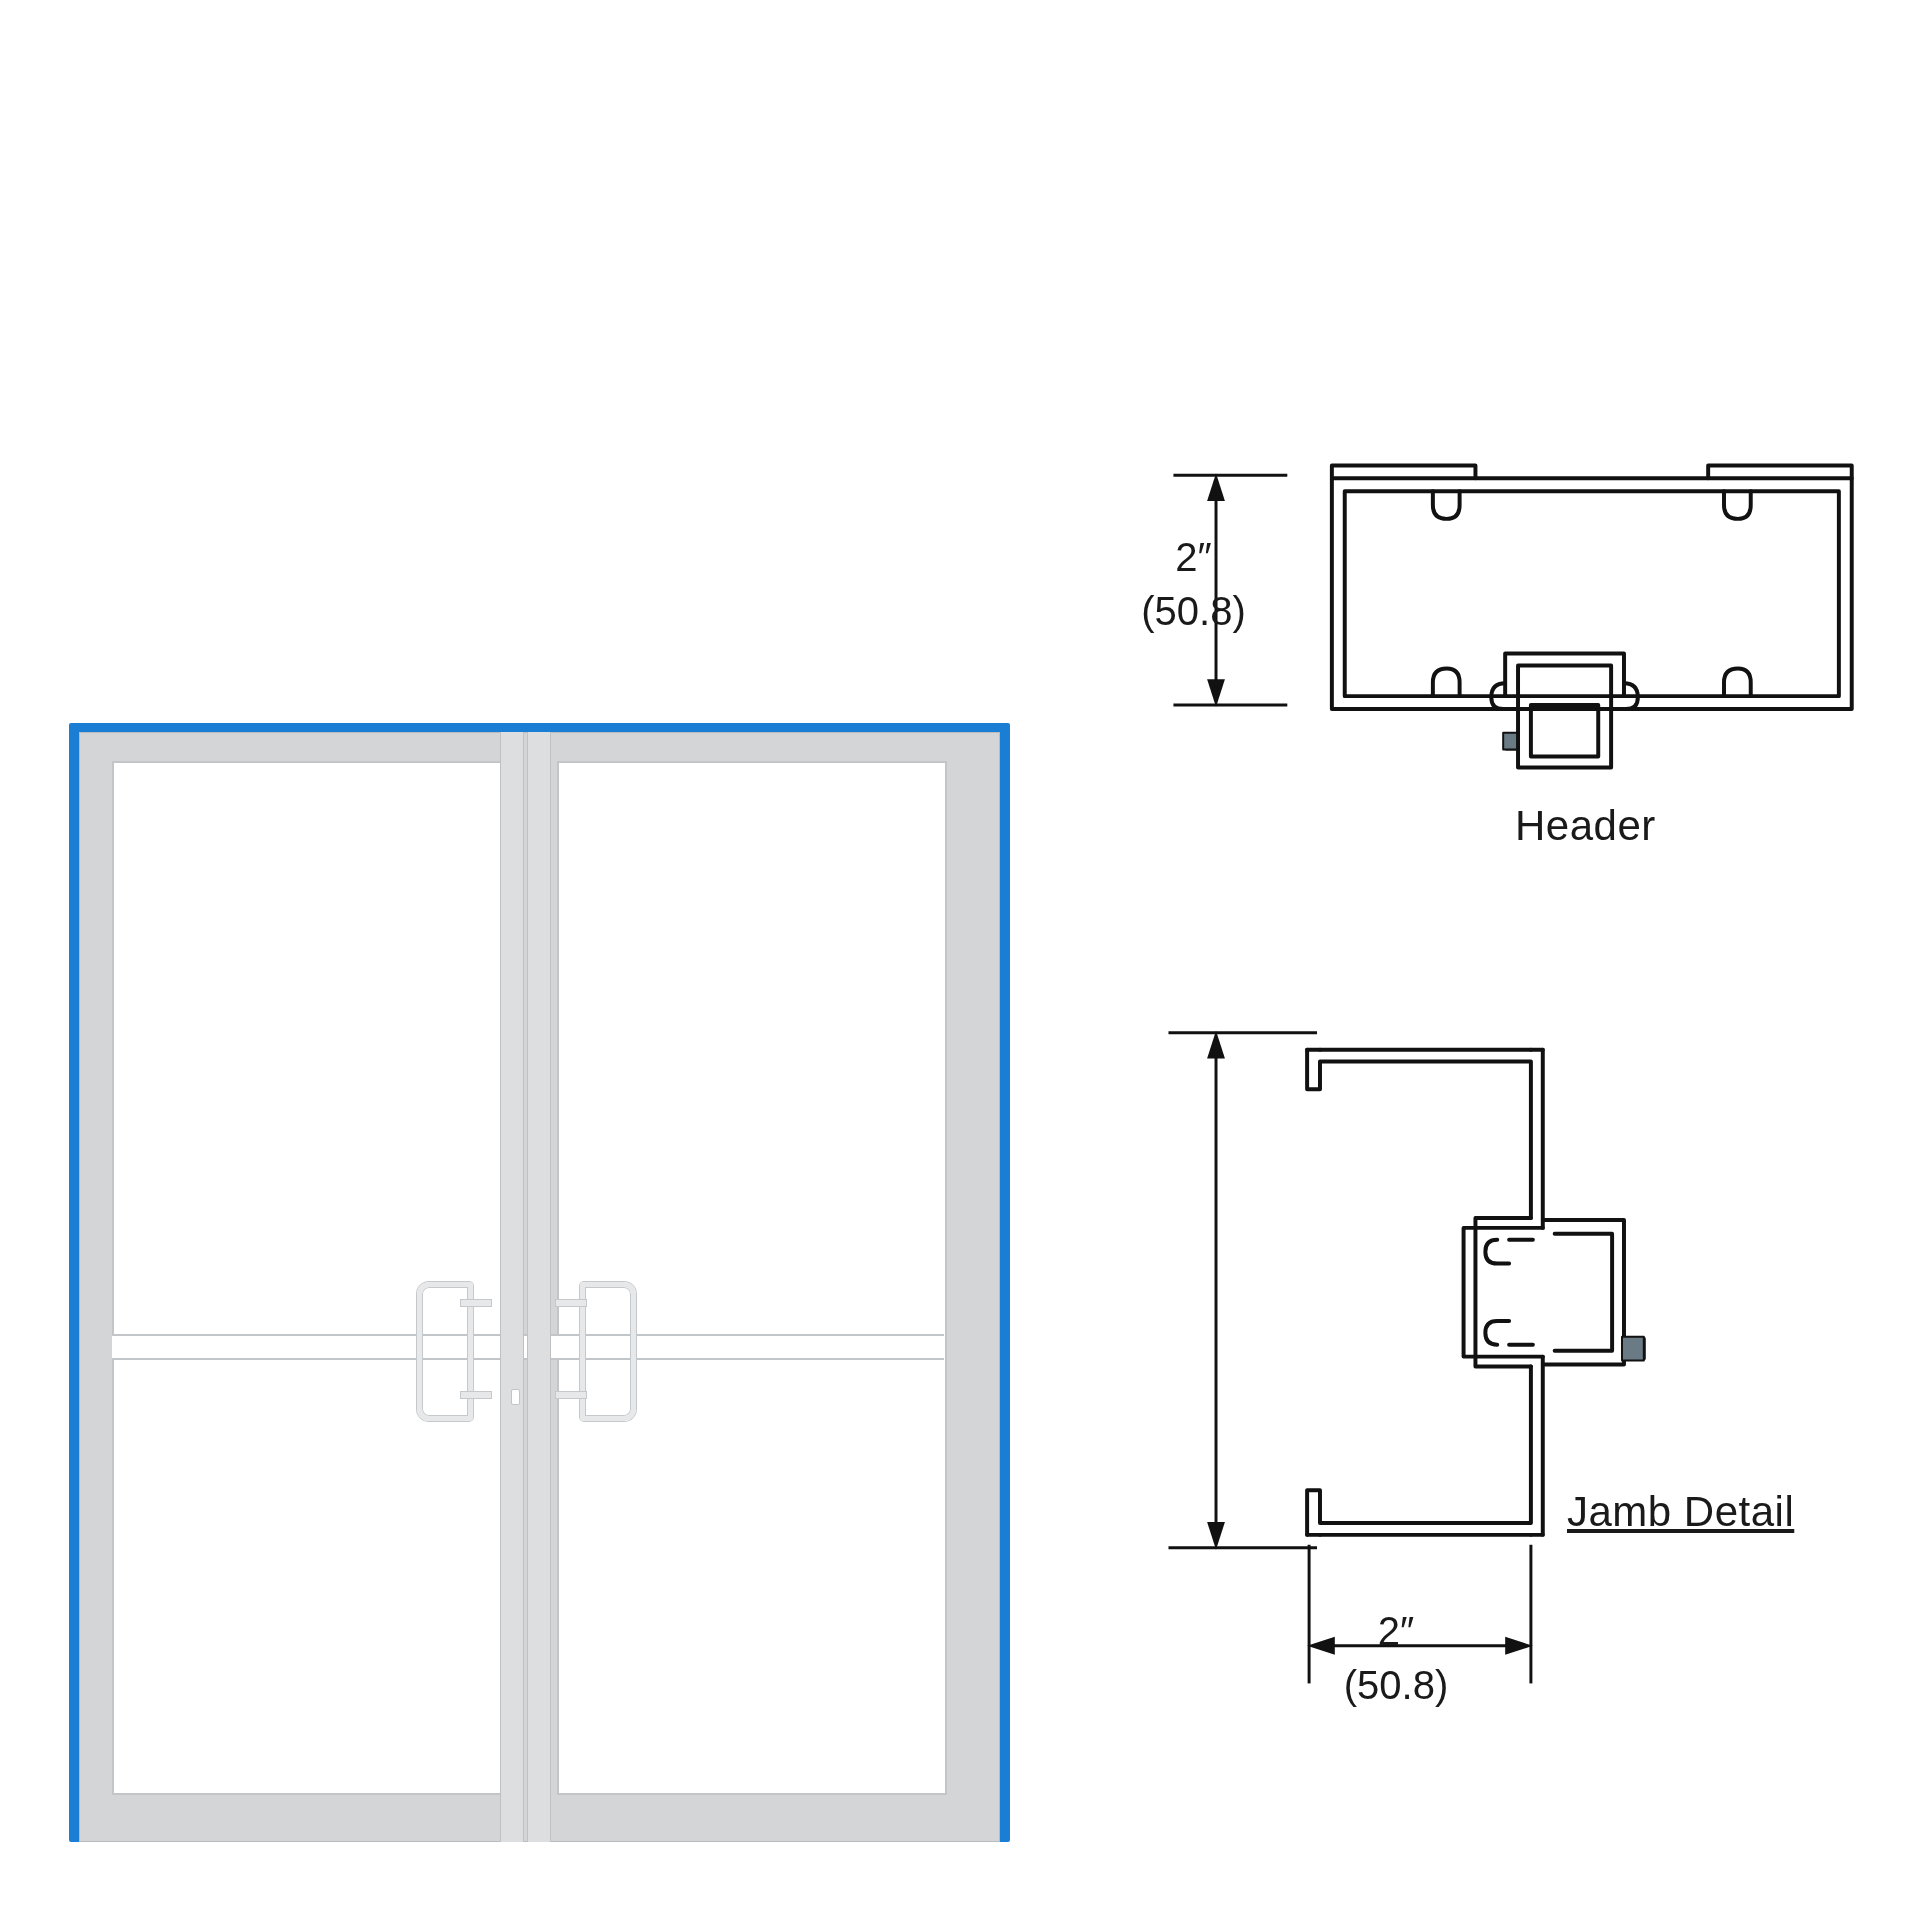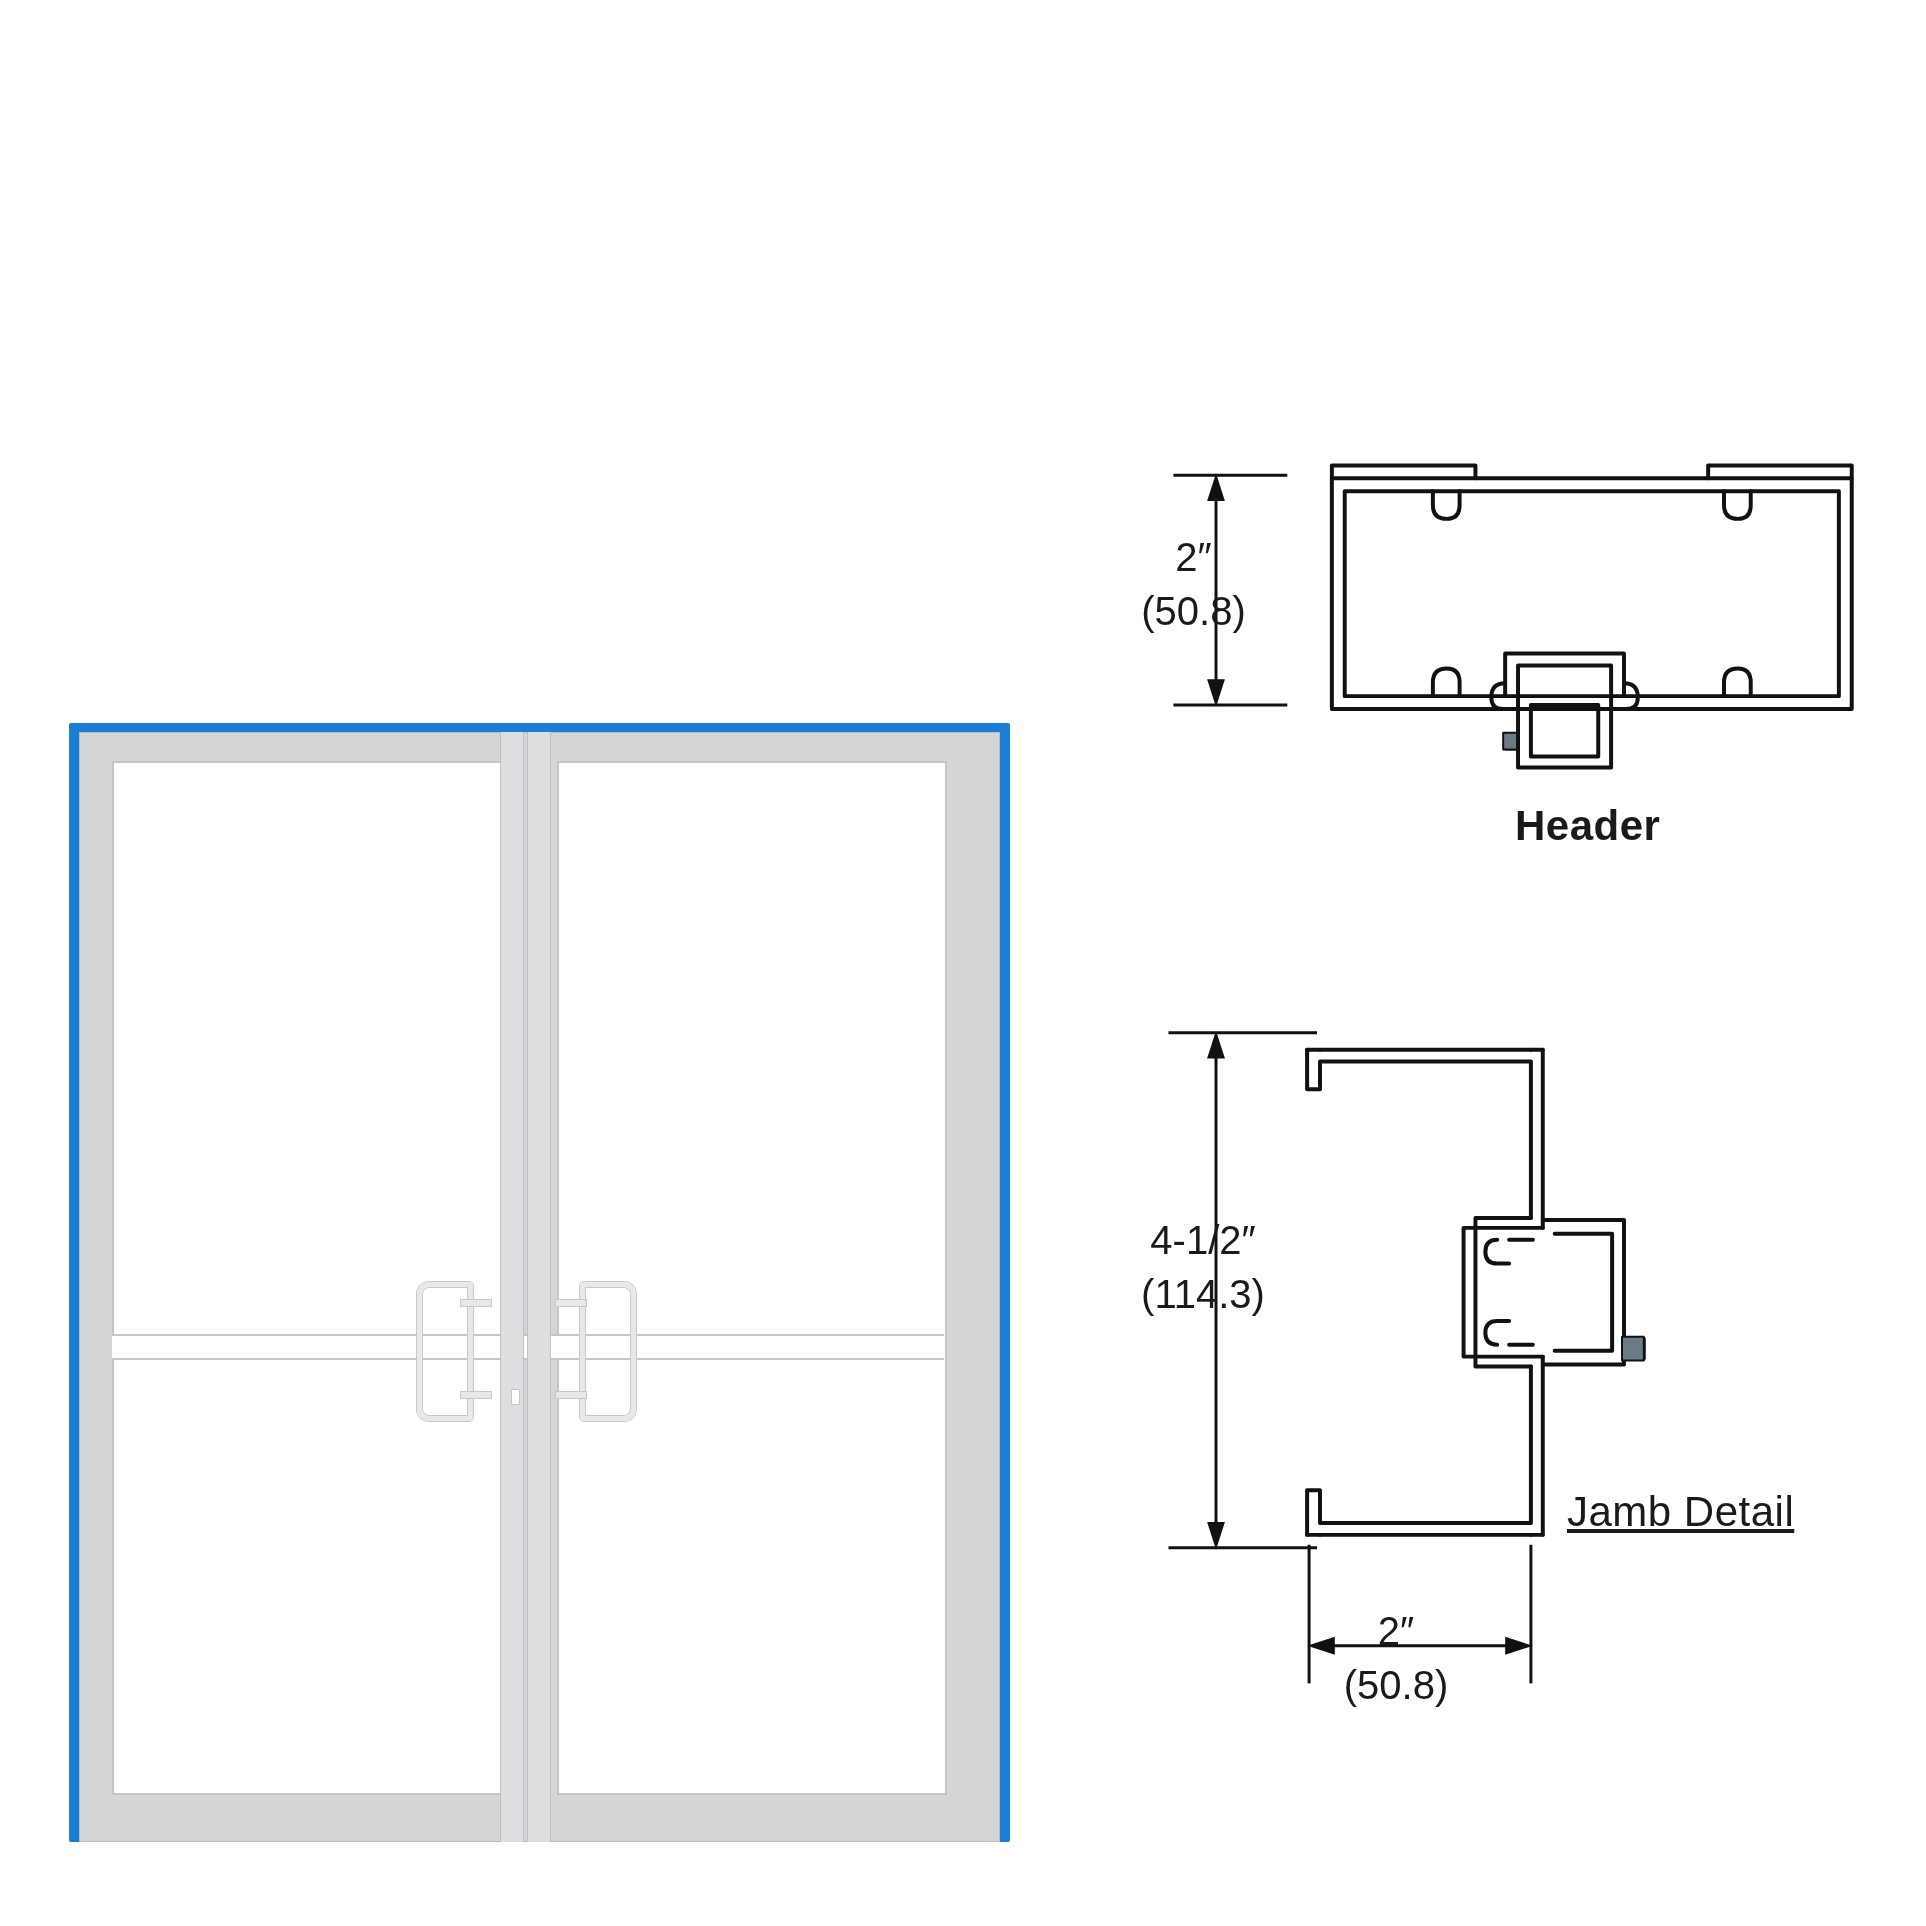--- a/index.html
+++ b/index.html
@@ -124,7 +124,7 @@
     letter-spacing: 0.5px;
     white-space: nowrap;
   }
-  #header-caption { left: 1515px; top: 802px; font-weight: bold; }
+  #header-caption { left: 1515px; top: 802px; }
   #jamb-caption   { left: 1567px; top: 1488px; text-decoration: underline; }
 
   .dim-label {

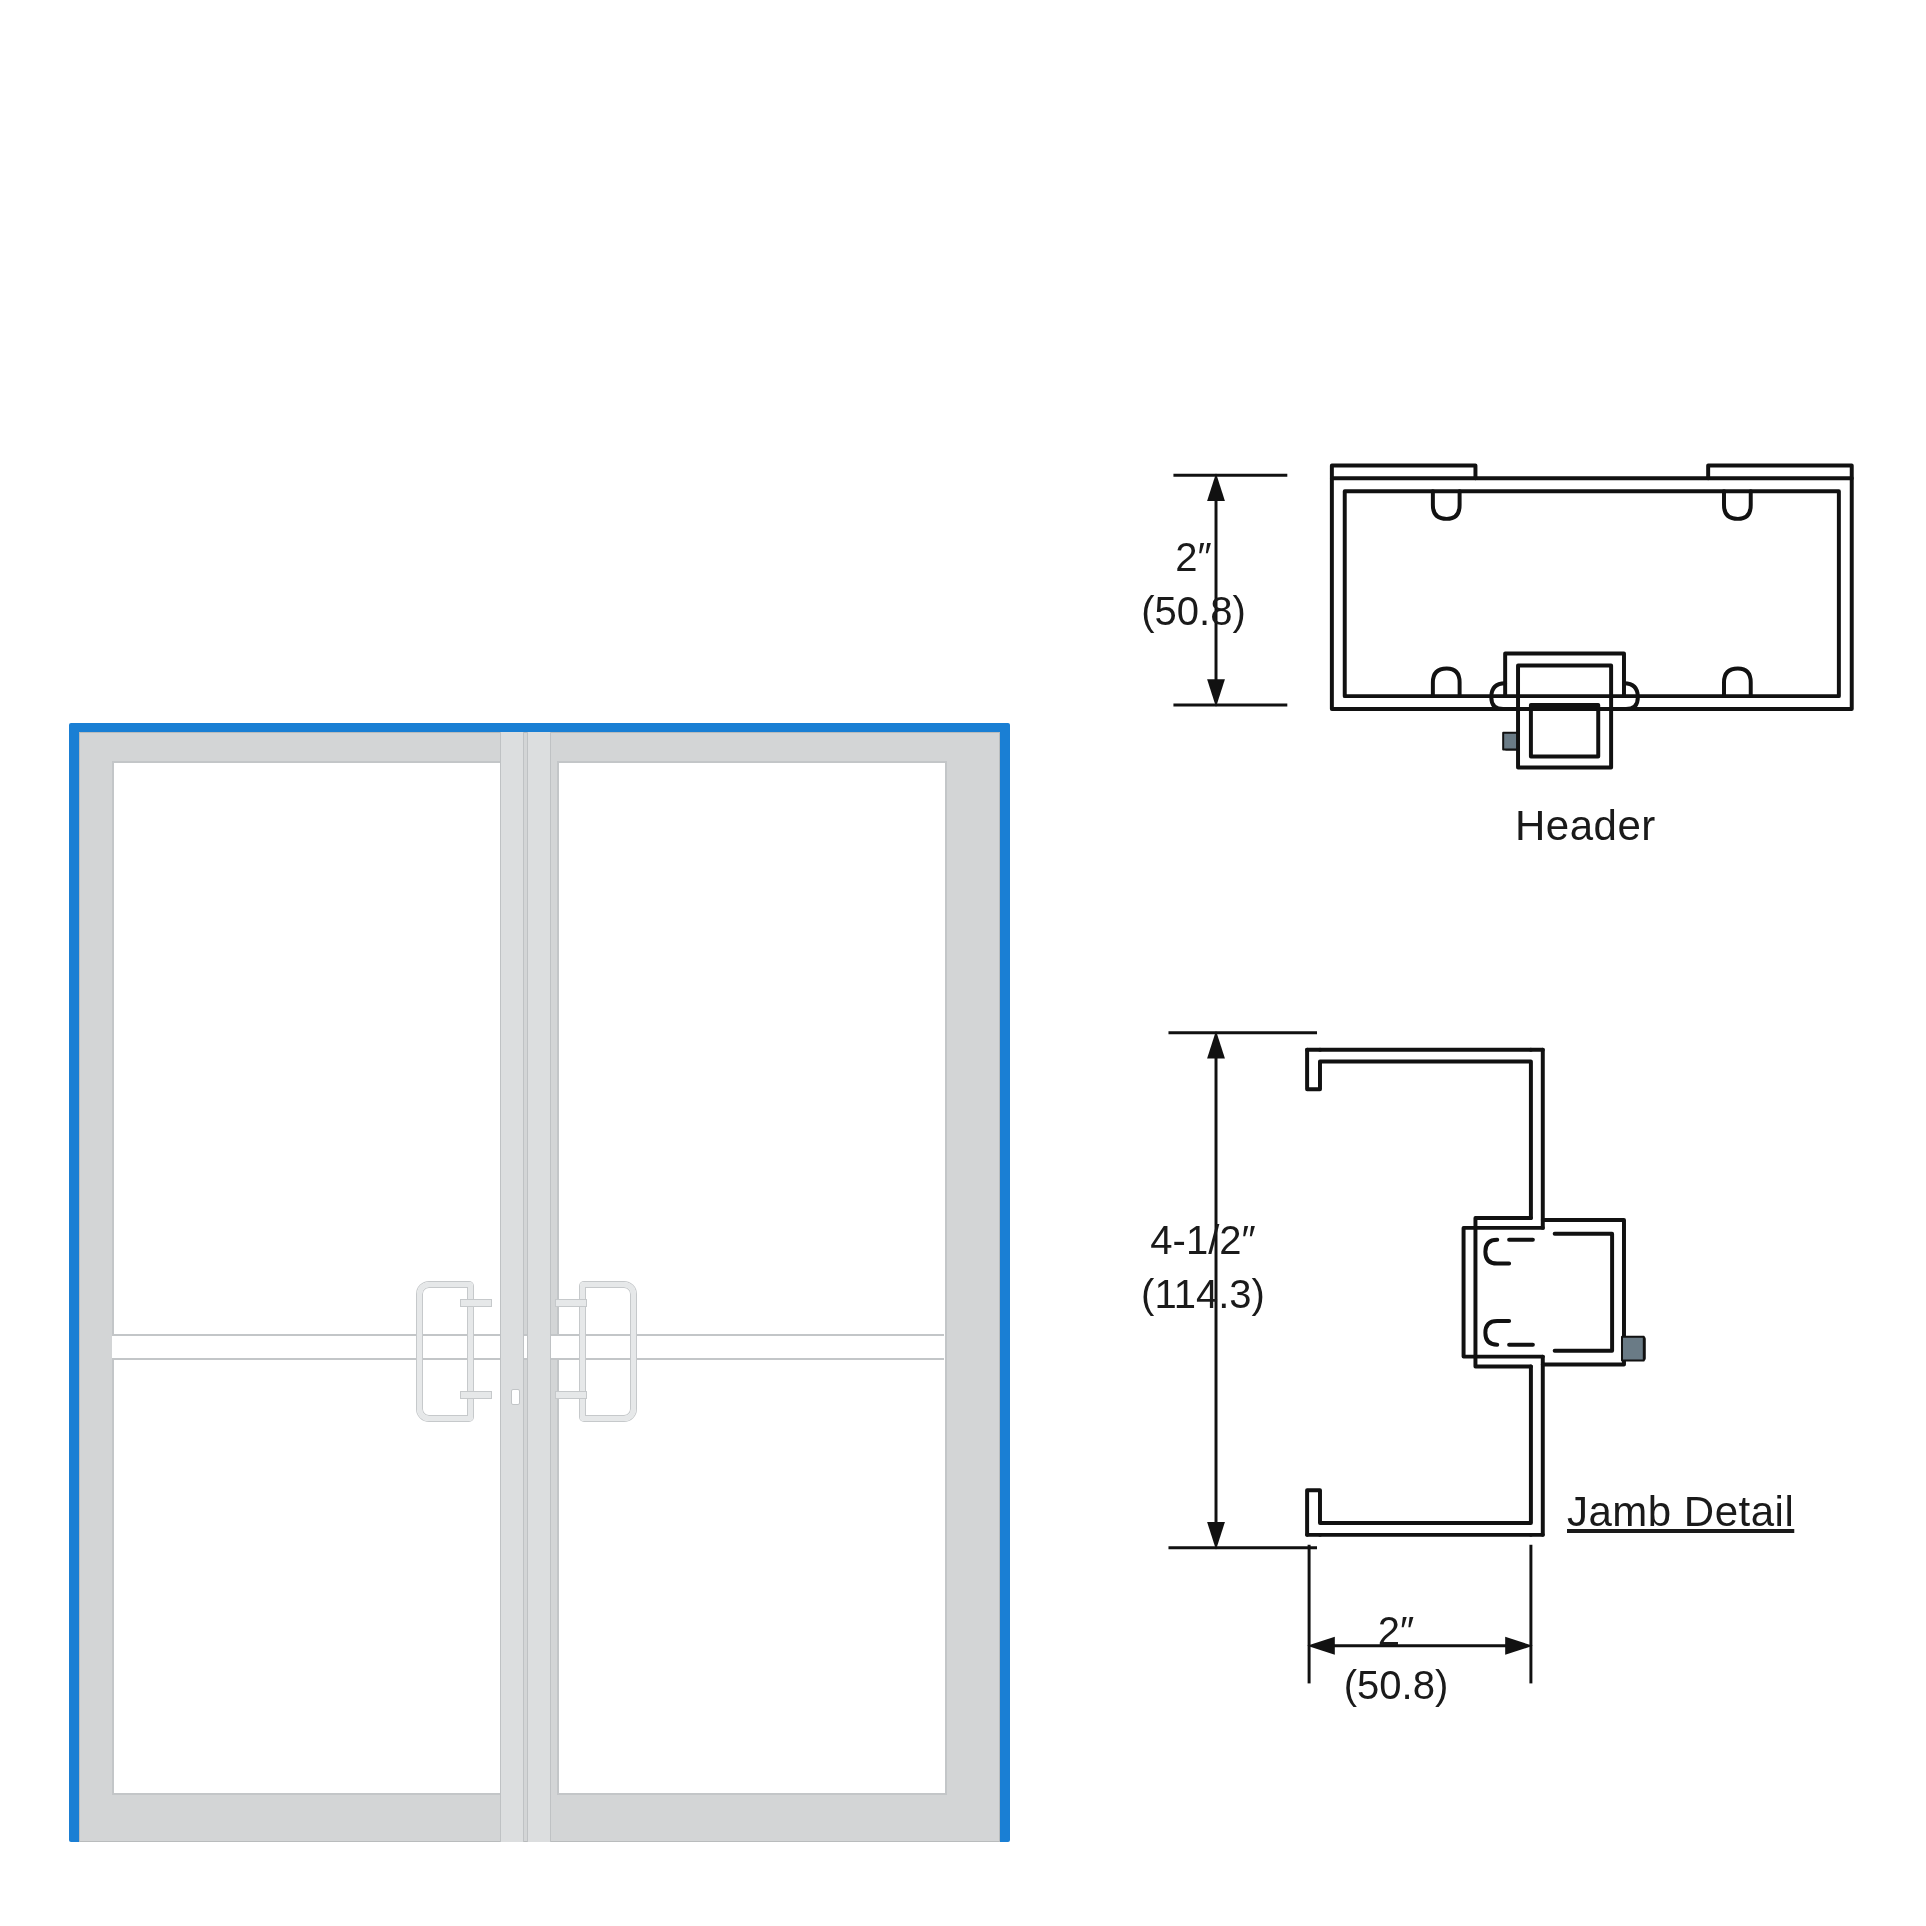--- a/index.html
+++ b/index.html
@@ -265,10 +265,6 @@
 
   <div class="detail-caption" id="header-caption">Header</div>
 
-  <div class="dim-label" id="jamb-height-label">
-    <div>4-1/2″</div>
-    <div>(114.3)</div>
-  </div>
 
   <div class="dim-label" id="jamb-width-label">
     <div>2″</div>

